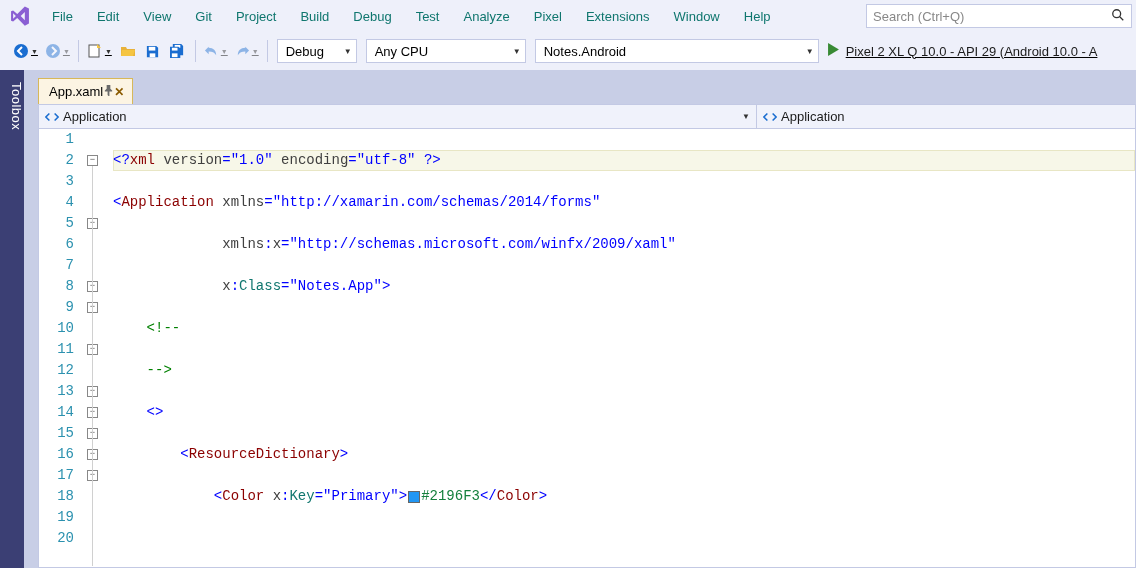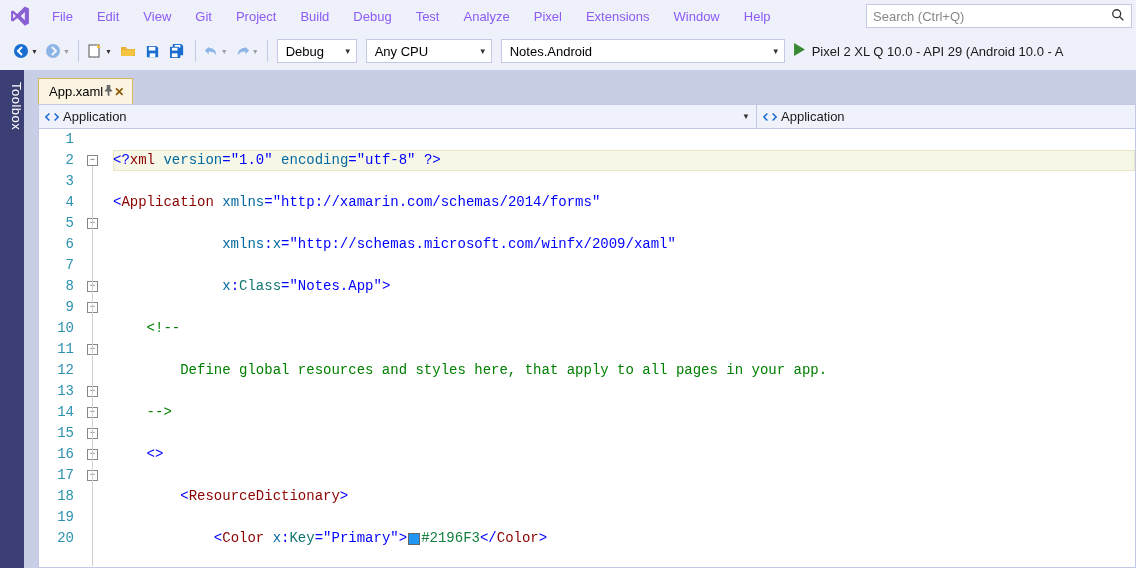--- a/index.html
+++ b/index.html
@@ -29,7 +29,7 @@
 }
 .menuitem {
   padding: 6px 12px;
-  color: #8b5cf6;
+  color: #0f766e;
   cursor: default;
   white-space: nowrap;
 }

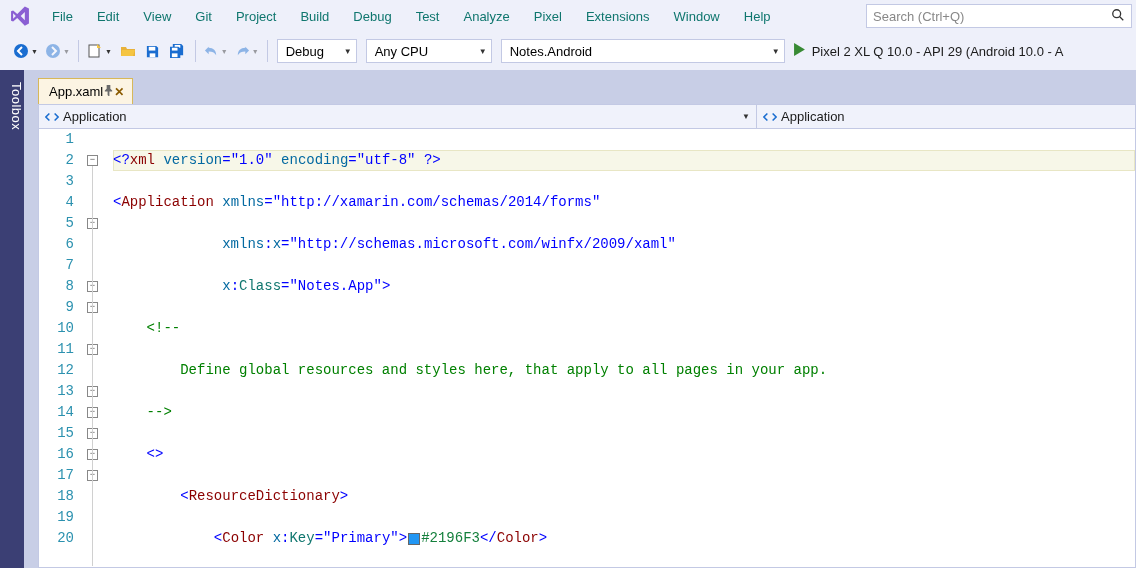--- a/index.html
+++ b/index.html
@@ -317,7 +317,7 @@
     <span>Debug</span>
     <span class="caret">▼</span>
   </div>
-  <div class="tb-combo" style="width:126px">
+  <div class="tb-combo" style="width:160px">
     <span>Any CPU</span>
     <span class="caret">▼</span>
   </div>

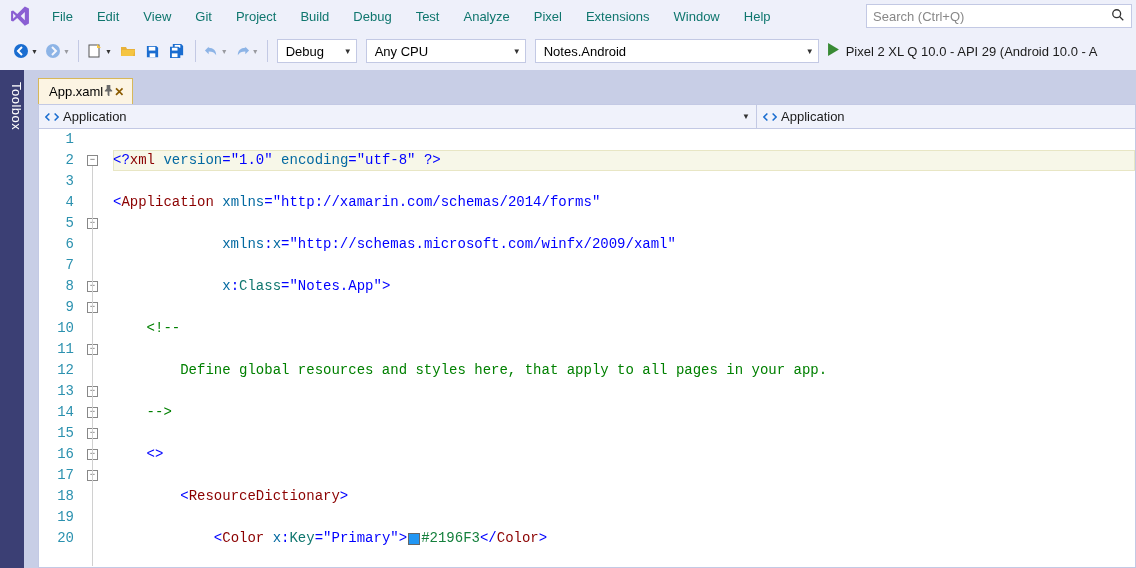--- a/index.html
+++ b/index.html
@@ -71,6 +71,7 @@
   padding: 0 3px;
   cursor: default;
   position: relative;
+  text-decoration: underline;
 }
 .tb-sep {
   width: 1px;

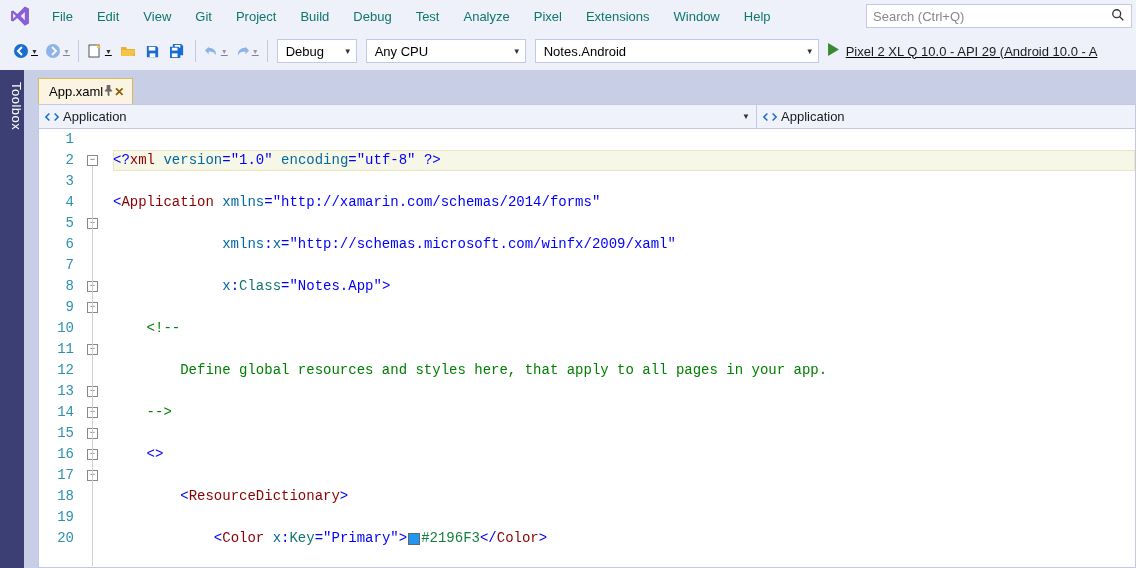--- a/index.html
+++ b/index.html
@@ -213,7 +213,7 @@
 }
 .t-blue { color: #0000ff; }
 .t-brown { color: #8b0000; }
-.t-attr { color: #0369a1; }
+.t-attr { color: #404040; }
 .t-green { color: #008000; }
 .t-text { color: #15803d; }
 .t-pink { color: #0f766e; }

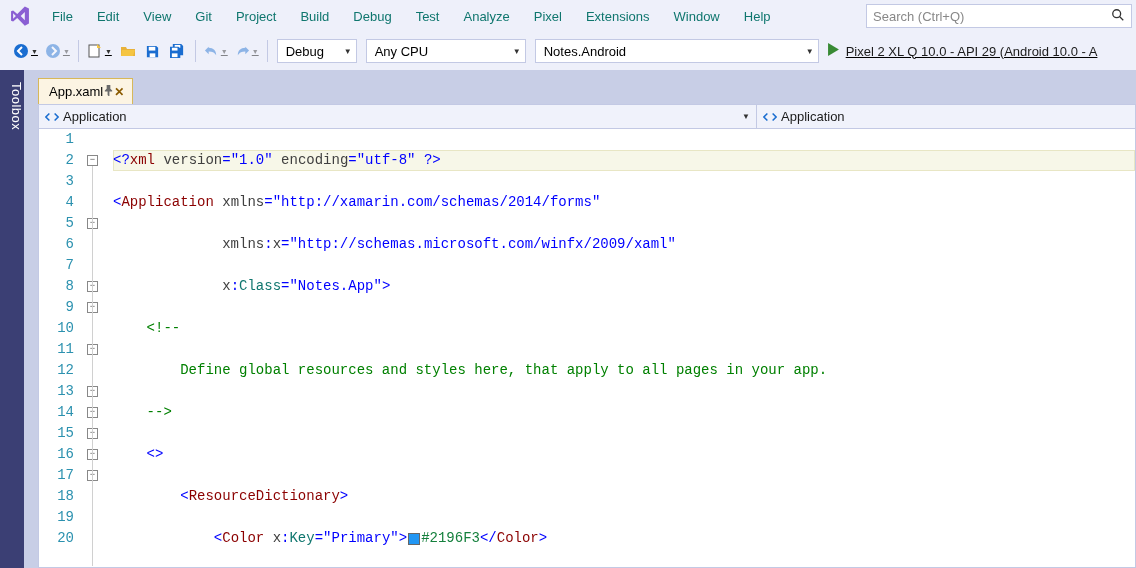--- a/index.html
+++ b/index.html
@@ -410,7 +410,6 @@
 <div class="cc"><span class="t-text">             </span><span class="t-attr">xmlns</span><span class="t-blue">:</span><span class="t-attr">x</span><span class="t-blue">=</span><span class="t-blue">"http://schemas.microsoft.com/winfx/2009/xaml"</span></div>
 <div class="cc"><span class="t-text">             </span><span class="t-attr">x</span><span class="t-blue">:</span><span class="t-pink">Class</span><span class="t-blue">=</span><span class="t-blue">"Notes.App"</span><span class="t-blue">&gt;</span></div>
 <div class="cc"><span class="t-text">    </span><span class="t-green">&lt;!--</span></div>
-<div class="cc"><span class="t-text">        </span><span class="t-green">Define global resources and styles here, that apply to all pages in your app.</span></div>
 <div class="cc"><span class="t-text">    </span><span class="t-green">--&gt;</span></div>
 <div class="cc"><span class="t-text">    </span><span class="t-blue">&lt;</span><span class="t-blue">&gt;</span></div>
 <div class="cc"><span class="t-text">        </span><span class="t-blue">&lt;</span><span class="t-brown">ResourceDictionary</span><span class="t-blue">&gt;</span></div>

